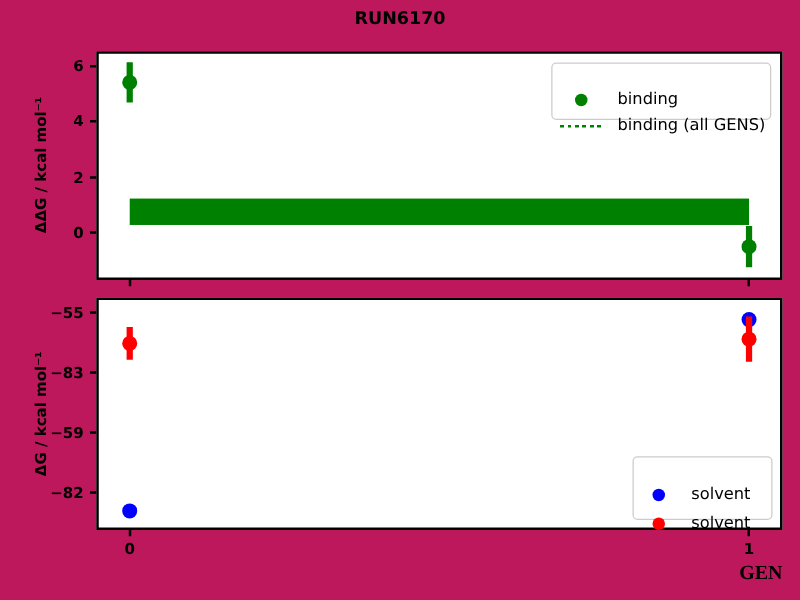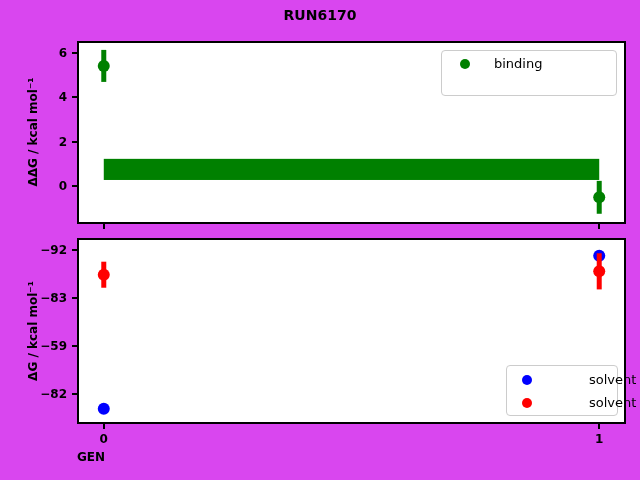--- a/index.html
+++ b/index.html
@@ -3,7 +3,7 @@
 <meta charset="utf-8">
 <style>
   html,body{margin:0;padding:0;background:#ffffff;}
-  .fig{position:relative;width:640px;height:480px;background:#d946ef;
+  .fig{position:relative;width:640px;height:480px;background:#be185d;
        font-family:"DejaVu Sans",sans-serif;color:#000;overflow:hidden;}
   .title{position:absolute;top:7px;left:0;right:0;text-align:center;
          font-size:14px;font-weight:bold;}

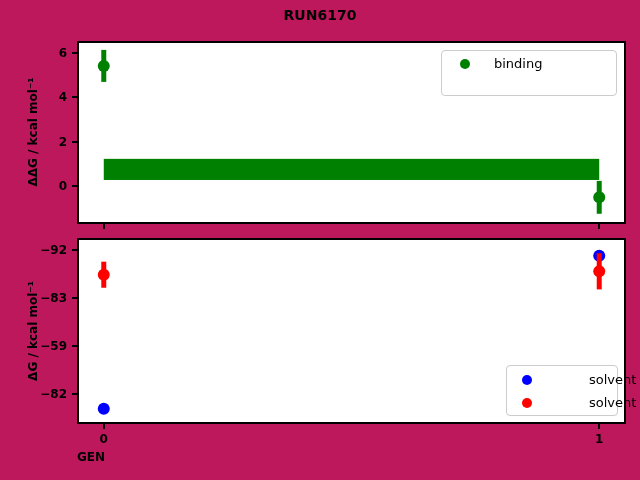--- a/index.html
+++ b/index.html
@@ -23,7 +23,7 @@
   .xticklabel{position:absolute;width:30px;text-align:center;
               font-size:12px;font-weight:bold;height:16px;line-height:16px;}
   .legend{position:absolute;background:#fff;border:1px solid #cccccc;
-          border-radius:4px;box-sizing:border-box;padding-top:2px;}
+          border-radius:4px;box-sizing:border-box;padding-top:18px;}
   #legend0{left:441px;top:50px;width:176px;height:46px;}
   #legend1{left:506px;top:365px;width:112px;height:51px;}
   .lrow{display:flex;align-items:center;height:21px;}

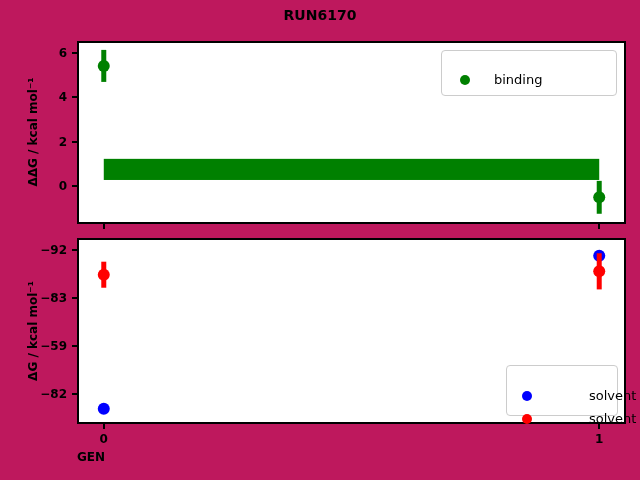--- a/index.html
+++ b/index.html
@@ -78,6 +78,12 @@
         </span>
       <span class="ltext">binding</span>
     </div>
+    <div class="lrow">
+      <span class="lmark">
+          <span class="ldotted"></span>
+        </span>
+      <span class="ltext">binding (all GENS)</span>
+    </div>
   </div>
 
   <div class="legend" id="legend1">

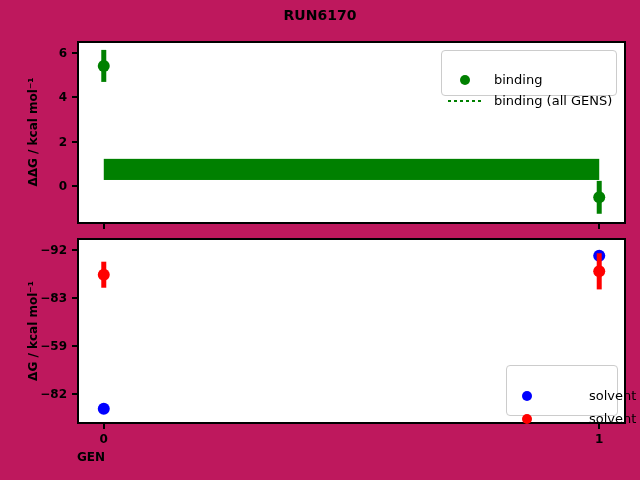--- a/index.html
+++ b/index.html
@@ -112,7 +112,7 @@
     <div class="tickmark" style="left: 102.773px; top: 224px; width: 2px; height: 5px;"></div>
     <div class="tickmark" style="left: 598.227px; top: 224px; width: 2px; height: 5px;"></div>
     <div class="tickmark" style="left: 72px; top: 248.642px; width: 5px; height: 2px;"></div>
-    <div class="yticklabel" style="top: 240.642px;">−92</div>
+    <div class="yticklabel" style="top: 240.642px;">−55</div>
     <div class="tickmark" style="left: 72px; top: 296.854px; width: 5px; height: 2px;"></div>
     <div class="yticklabel" style="top: 288.854px;">−83</div>
     <div class="tickmark" style="left: 72px; top: 345.066px; width: 5px; height: 2px;"></div>

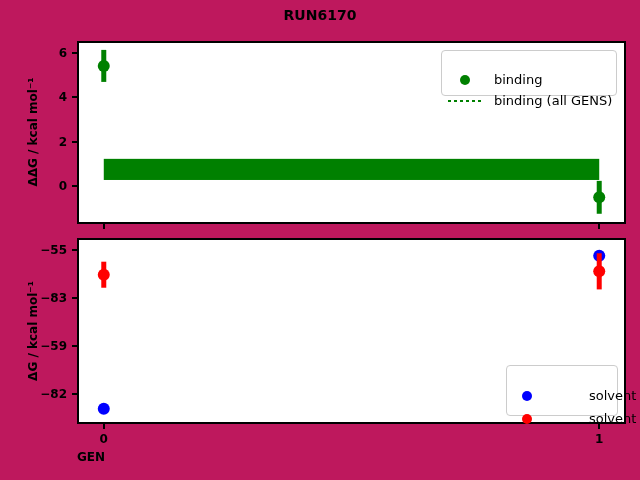--- a/index.html
+++ b/index.html
@@ -27,7 +27,7 @@
   #legend0{left:441px;top:50px;width:176px;height:46px;}
   #legend1{left:506px;top:365px;width:112px;height:51px;}
   .lrow{display:flex;align-items:center;height:21px;}
-  #legend1 .lrow{height:23px;gap:36px;}
+  #legend1 .lrow{height:23px;}
   .lmark{width:46px;display:flex;justify-content:center;align-items:center;flex:none;}
   #legend1 .lmark{width:40px;}
   .ldot{width:10px;height:10px;border-radius:50%;}

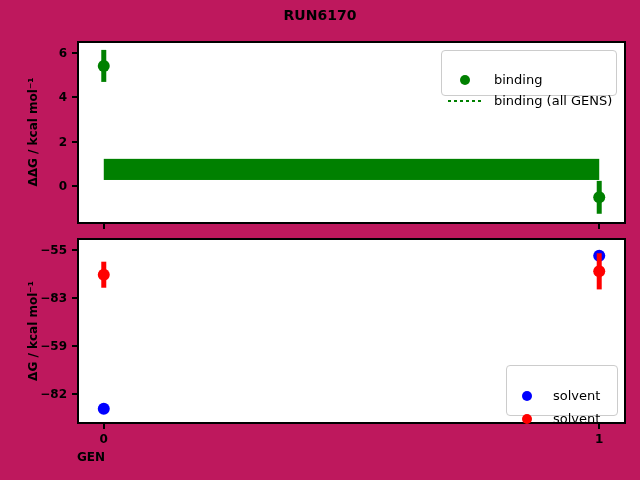--- a/index.html
+++ b/index.html
@@ -15,8 +15,8 @@
           transform:translate(-50%,-50%) rotate(-90deg);}
   #yl0{left:33px;top:132px;}
   #yl1{left:33px;top:331px;}
-  .xlabel{position:absolute;left:77px;width:549px;top:450px;text-align:left;
-          font-size:12px;font-weight:bold;}
+  .xlabel{position:absolute;left:77px;width:549px;top:450px;text-align:right;
+          font-size:16px;font-weight:bold;font-family:Liberation Serif, serif;}
   .tickmark{position:absolute;background:#000;}
   .yticklabel{position:absolute;left:25px;width:42px;text-align:right;
               font-size:12px;font-weight:bold;height:18px;line-height:18px;}

